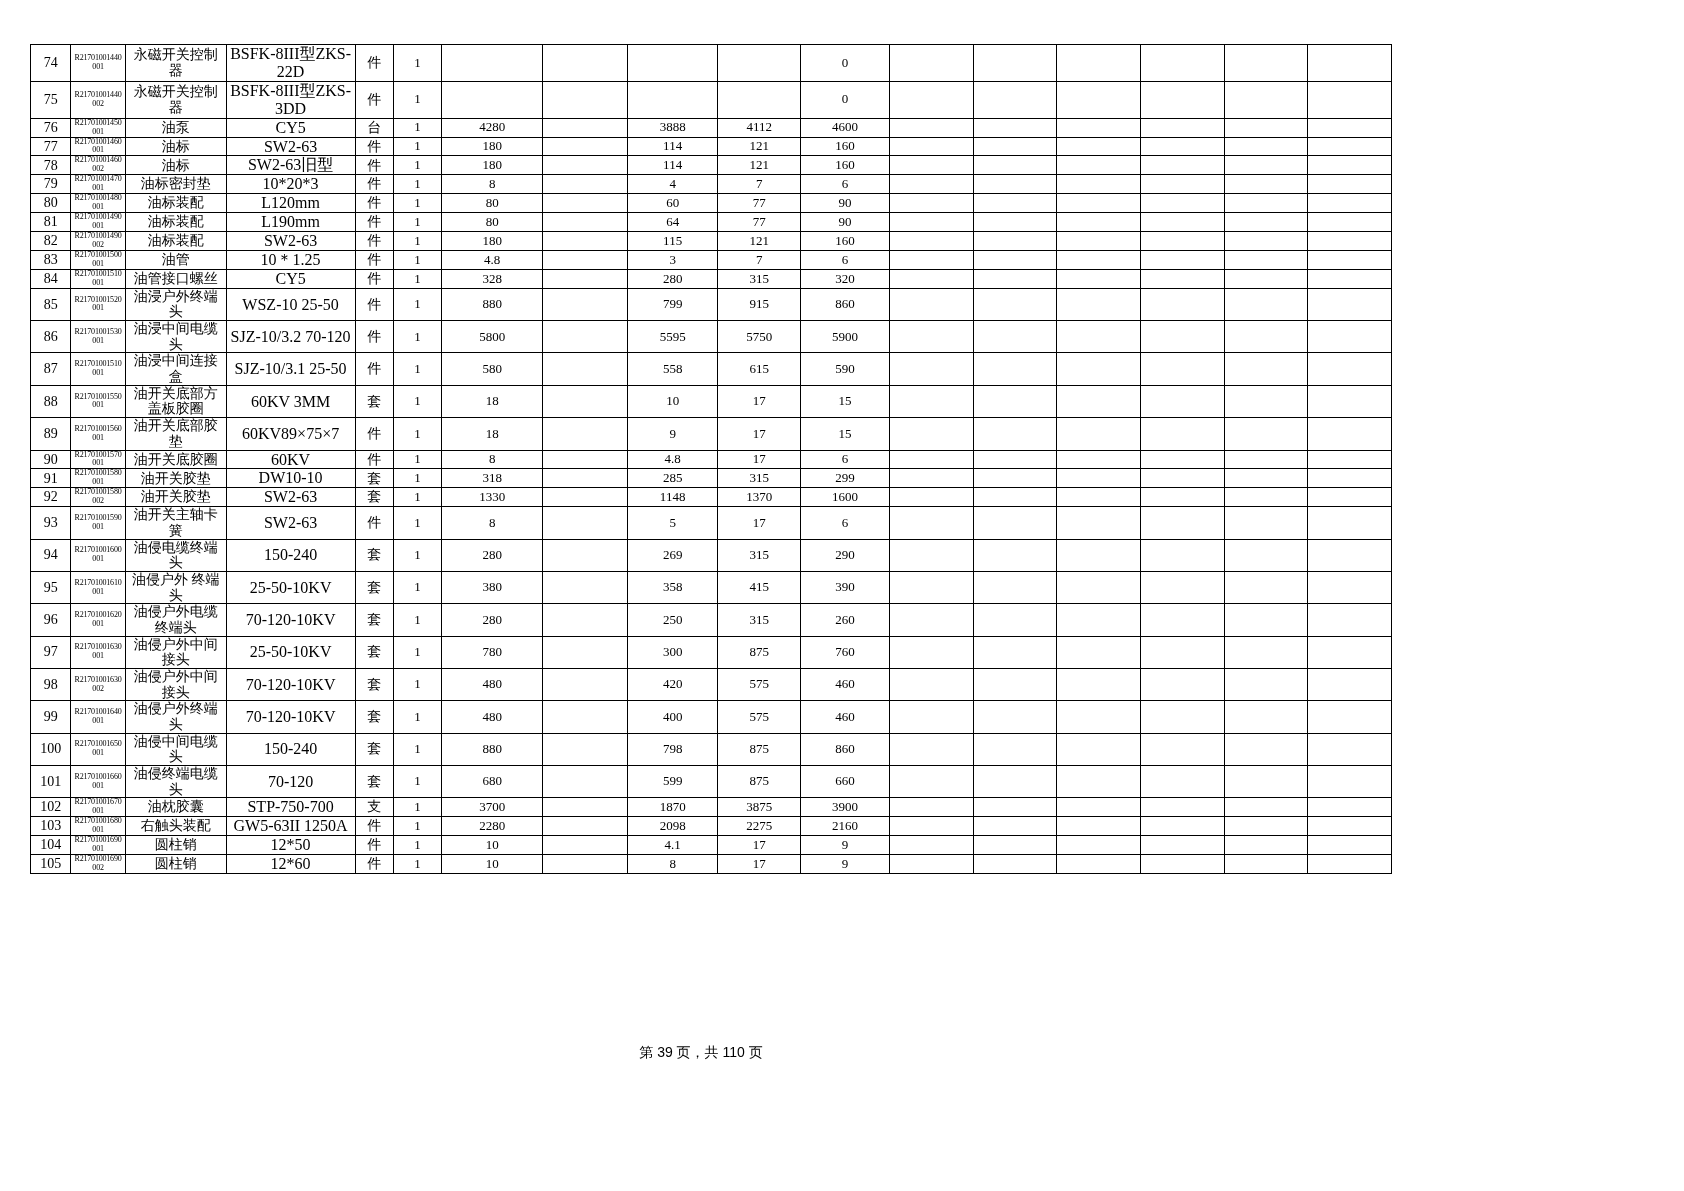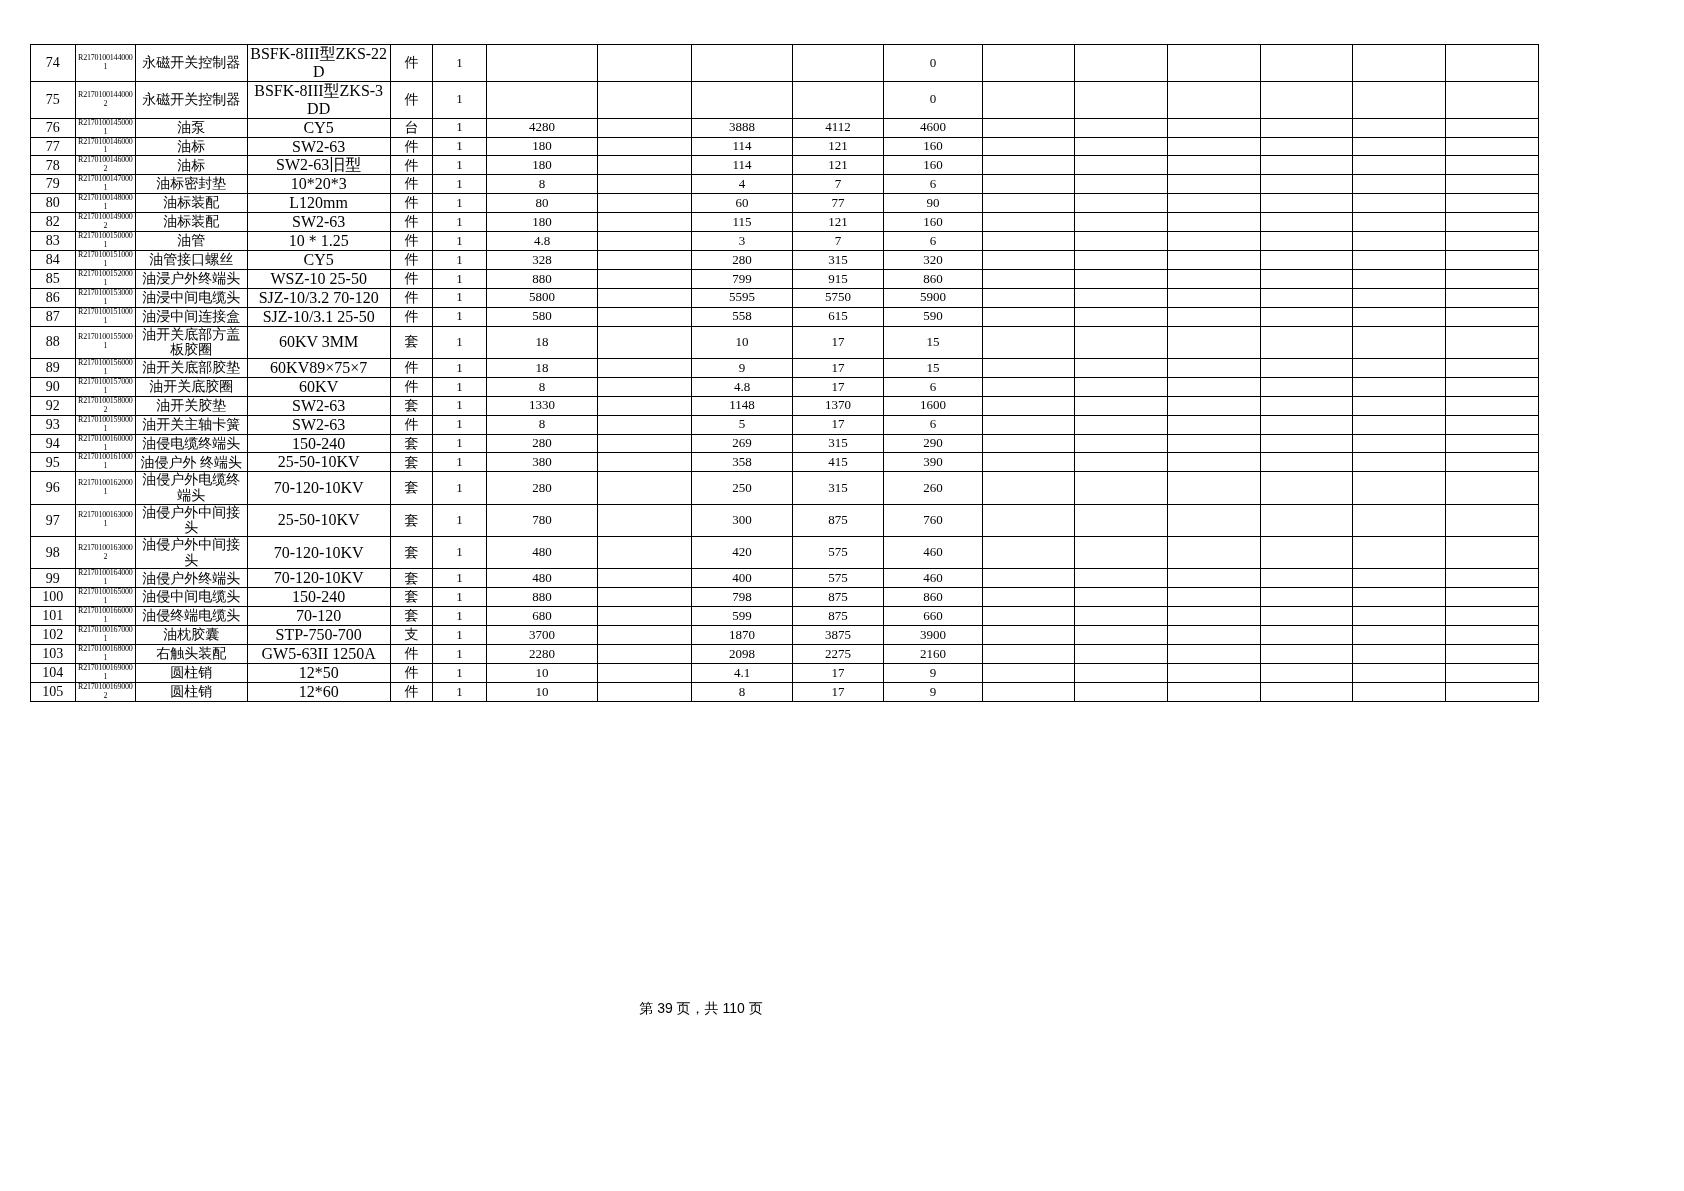--- a/index.html
+++ b/index.html
@@ -29,7 +29,7 @@
   table.sheet {
     border-collapse: collapse;
     table-layout: fixed;
-    width: 1509px;
+    width: 1362px;
     font-size: 13px;
   }
   table.sheet td {

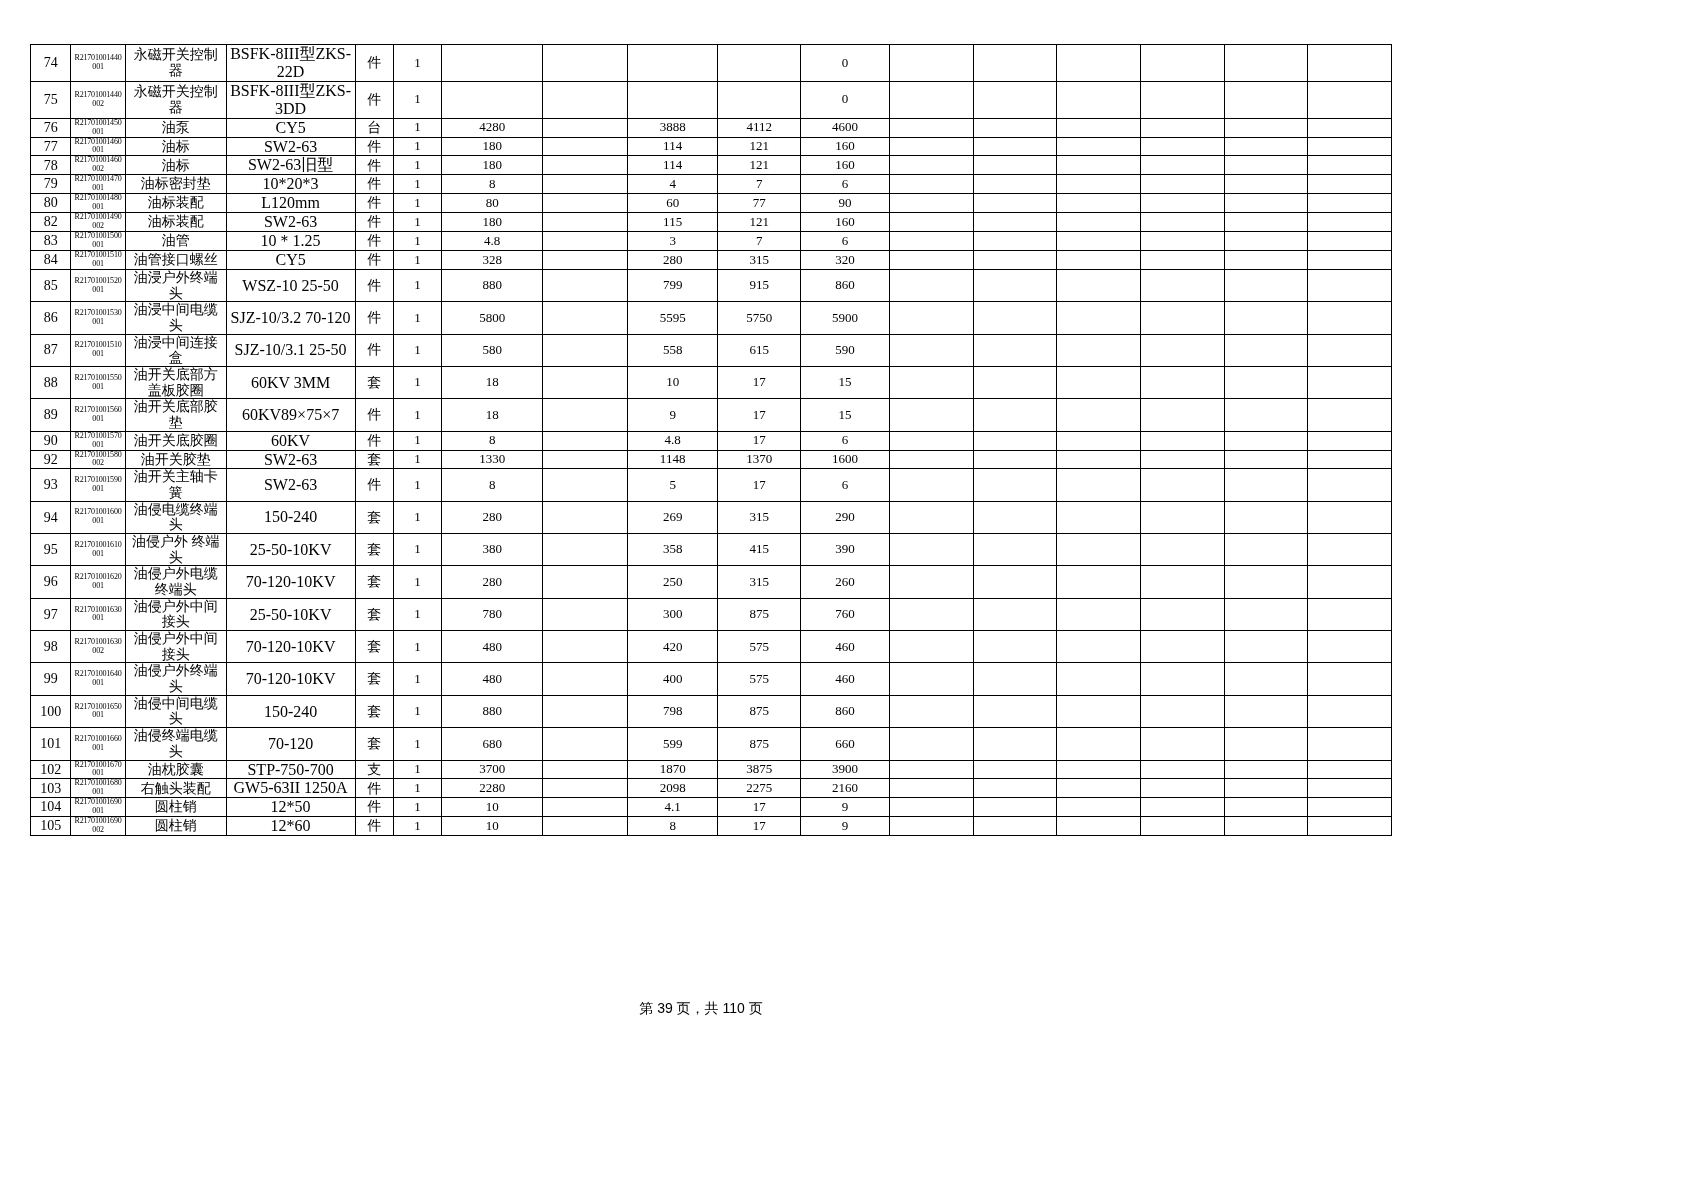--- a/index.html
+++ b/index.html
@@ -235,6 +235,25 @@
             <td class="blank">&nbsp;</td>
           </tr>
           <tr>
+            <td class="idx">81</td>
+            <td class="code">R21701001490001</td>
+            <td class="name">油标装配</td>
+            <td class="spec">L190mm</td>
+            <td class="unit">件</td>
+            <td class="qty">1</td>
+            <td class="num">80</td>
+            <td class="num"></td>
+            <td class="num">64</td>
+            <td class="num">77</td>
+            <td class="num">90</td>
+            <td class="blank">&nbsp;</td>
+            <td class="blank">&nbsp;</td>
+            <td class="blank">&nbsp;</td>
+            <td class="blank">&nbsp;</td>
+            <td class="blank">&nbsp;</td>
+            <td class="blank">&nbsp;</td>
+          </tr>
+          <tr>
             <td class="idx">82</td>
             <td class="code">R21701001490002</td>
             <td class="name">油标装配</td>

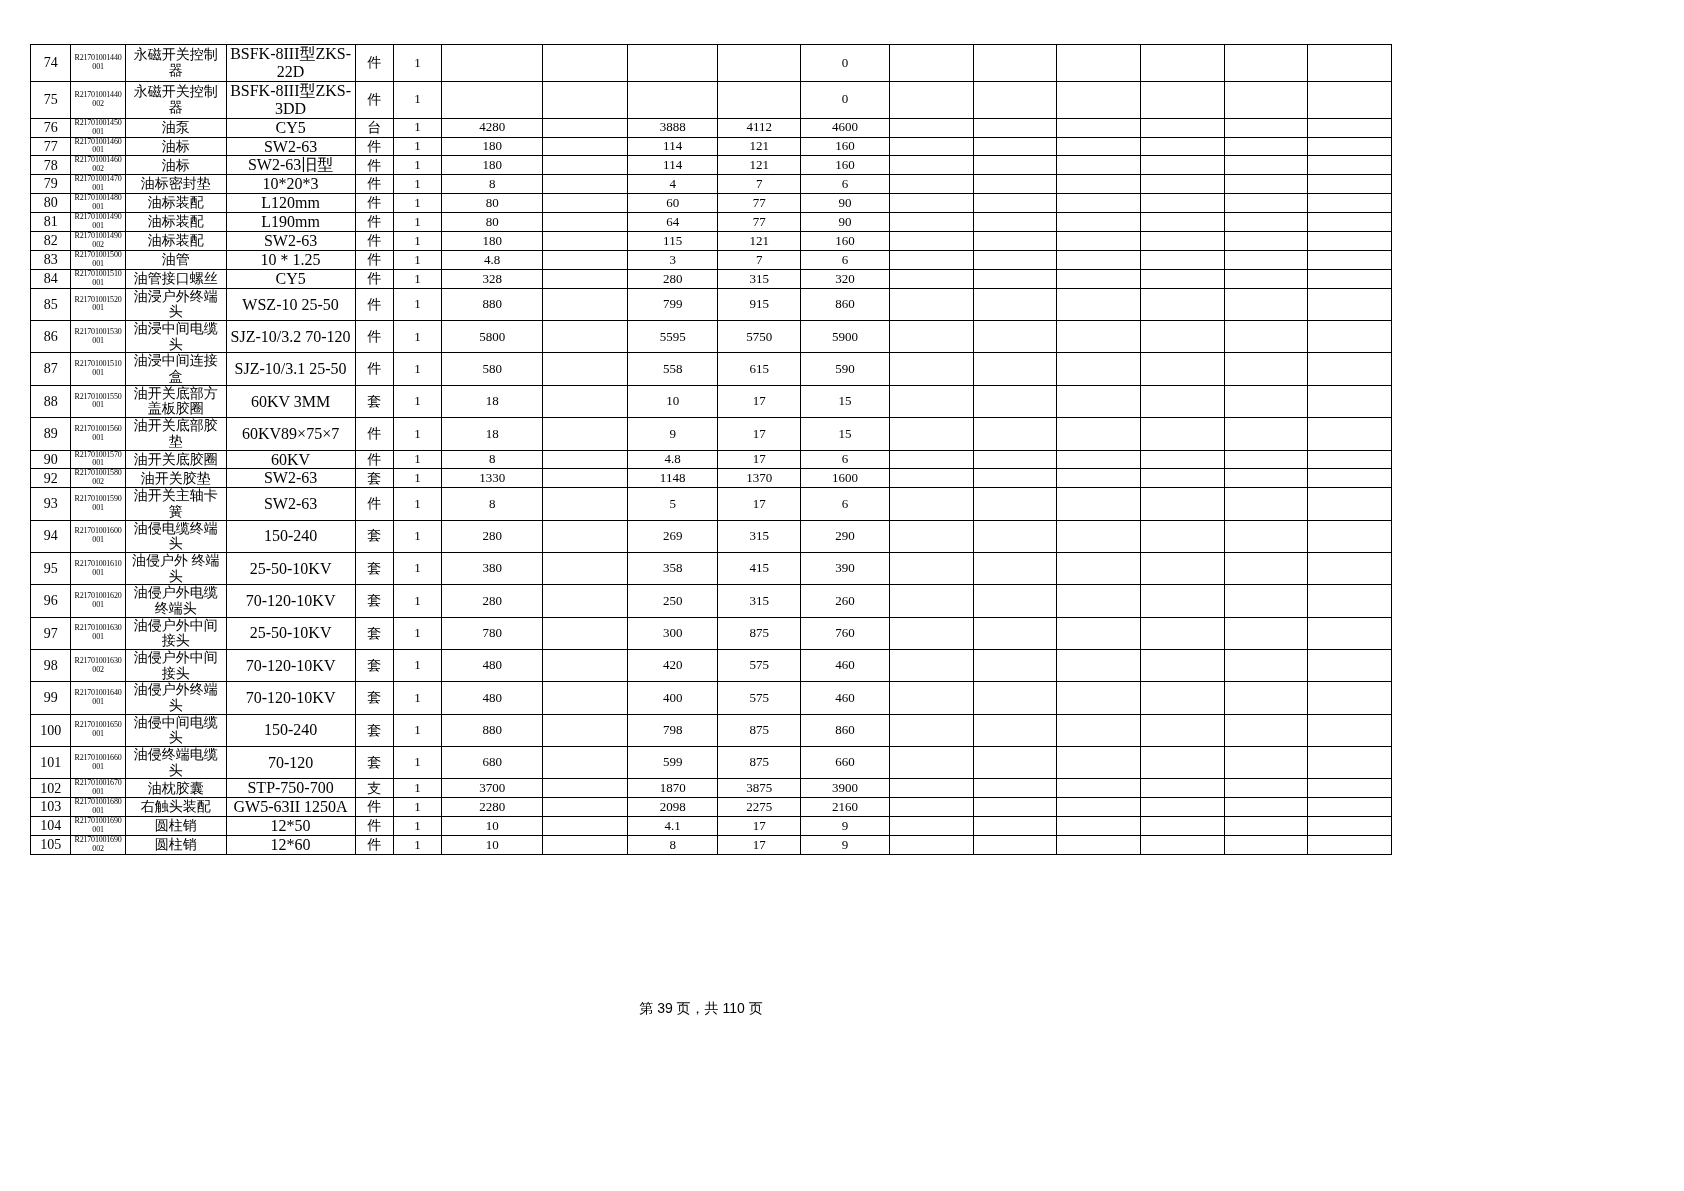--- a/index.html
+++ b/index.html
@@ -425,6 +425,25 @@
             <td class="blank">&nbsp;</td>
           </tr>
           <tr>
+            <td class="idx">91</td>
+            <td class="code">R21701001580001</td>
+            <td class="name">油开关胶垫</td>
+            <td class="spec">DW10-10</td>
+            <td class="unit">套</td>
+            <td class="qty">1</td>
+            <td class="num">318</td>
+            <td class="num"></td>
+            <td class="num">285</td>
+            <td class="num">315</td>
+            <td class="num">299</td>
+            <td class="blank">&nbsp;</td>
+            <td class="blank">&nbsp;</td>
+            <td class="blank">&nbsp;</td>
+            <td class="blank">&nbsp;</td>
+            <td class="blank">&nbsp;</td>
+            <td class="blank">&nbsp;</td>
+          </tr>
+          <tr>
             <td class="idx">92</td>
             <td class="code">R21701001580002</td>
             <td class="name">油开关胶垫</td>

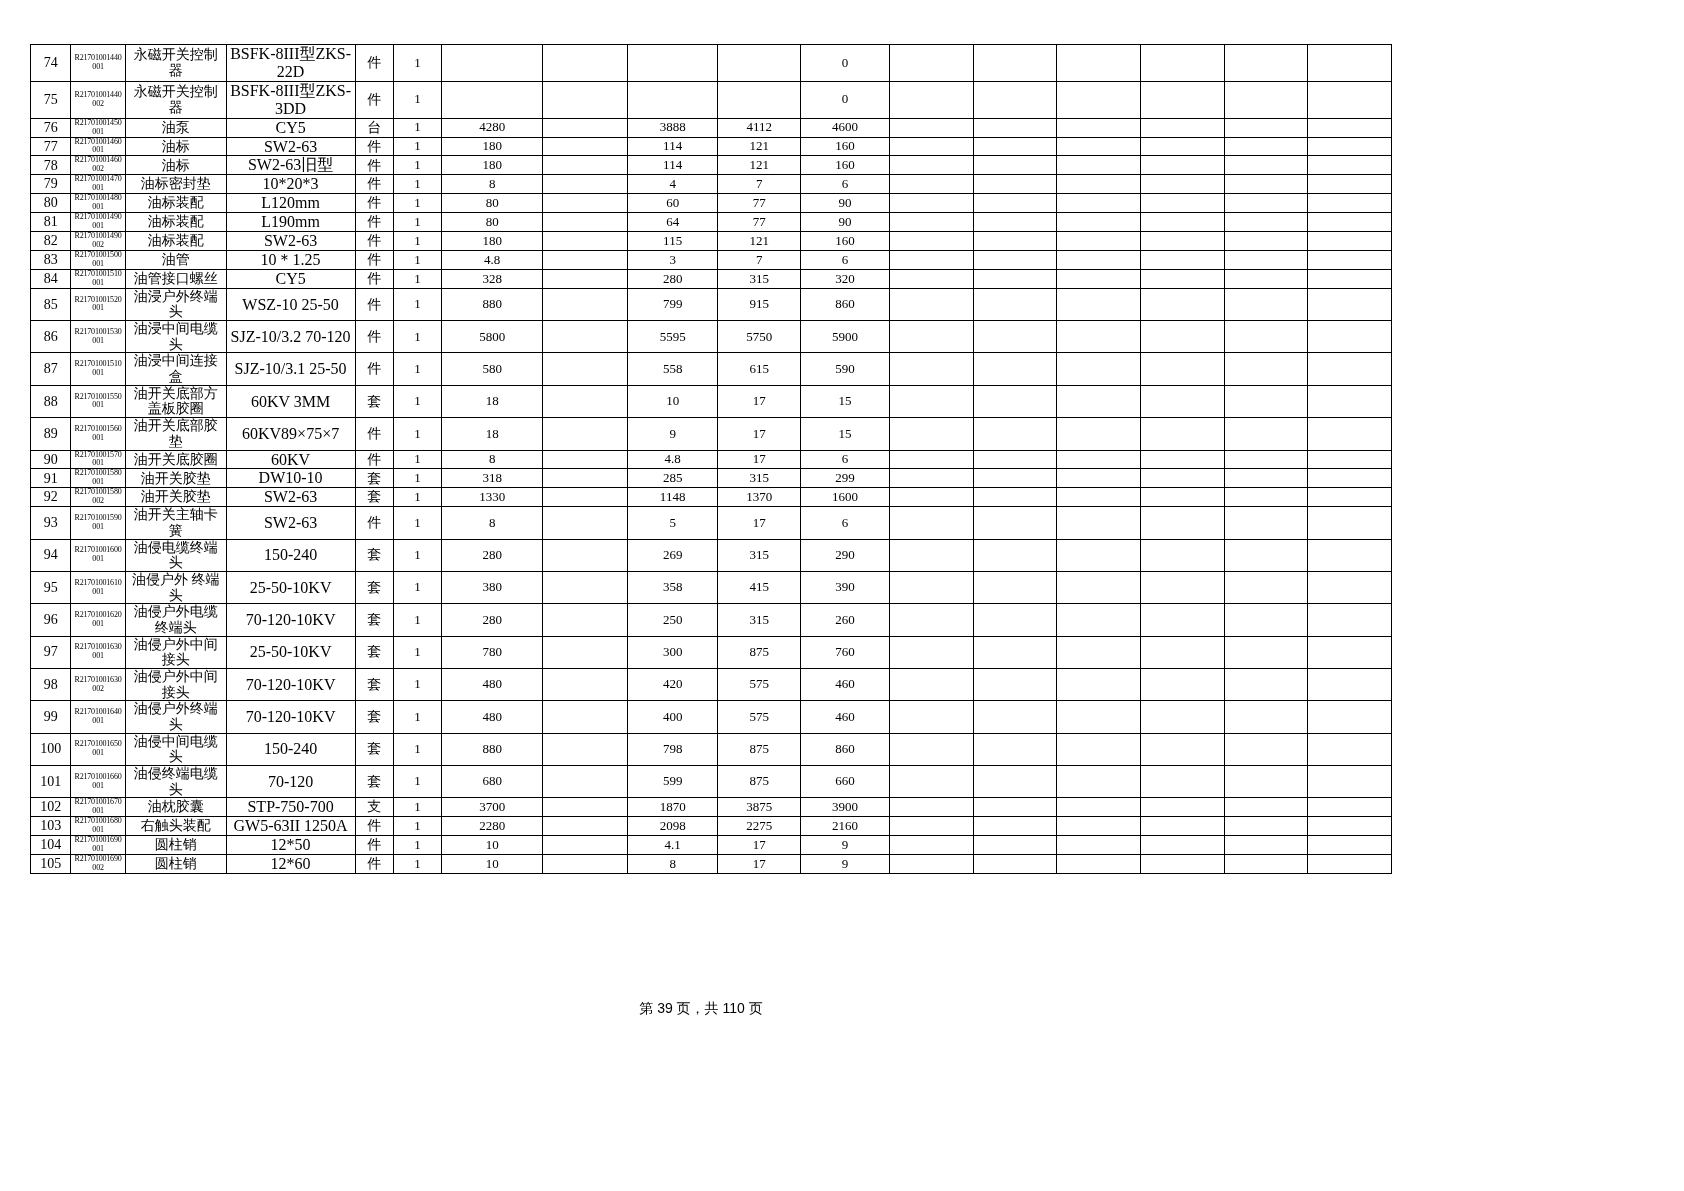--- a/index.html
+++ b/index.html
@@ -67,7 +67,7 @@
   .footer {
     position: absolute;
     left: 0;
-    top: 1000px;
+    top: 1044px;
     width: 1402px;
     text-align: center;
     font-size: 14px;

